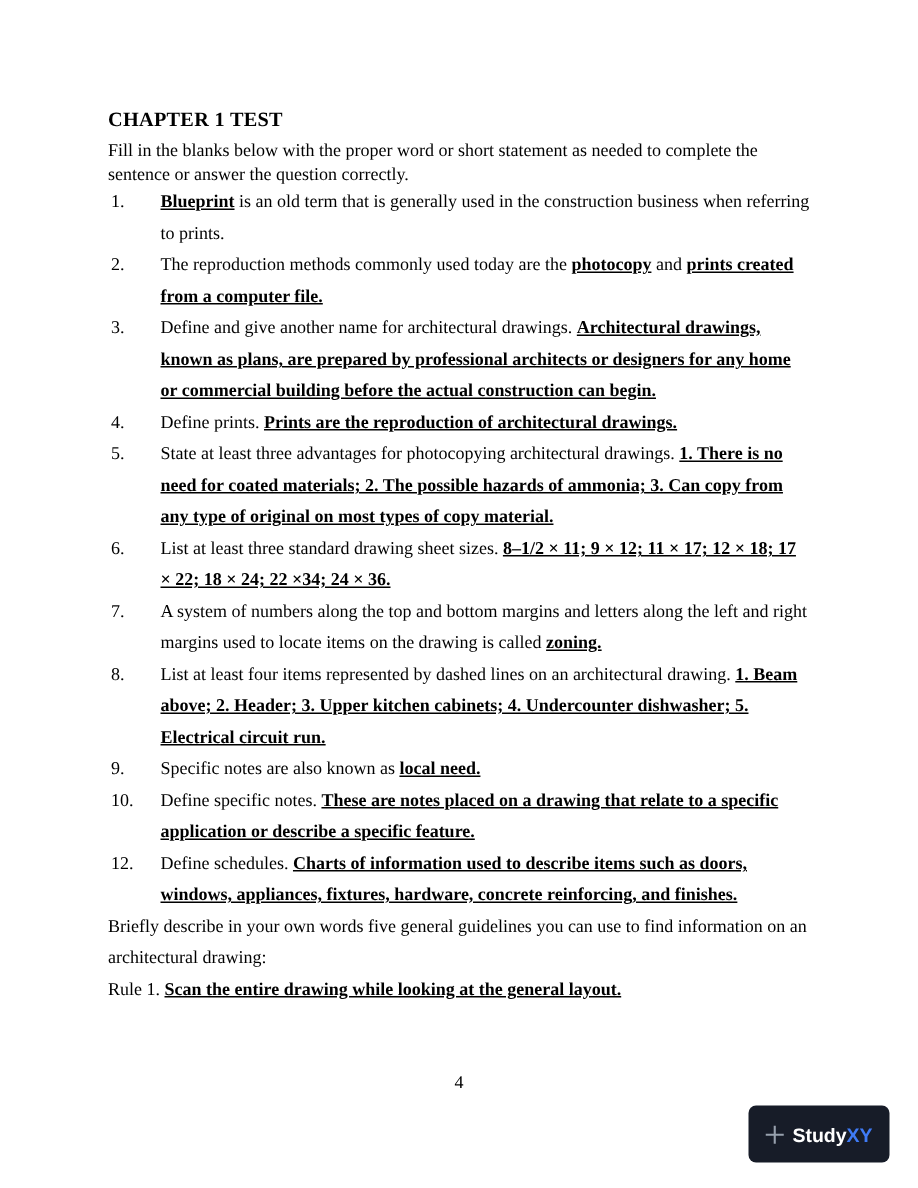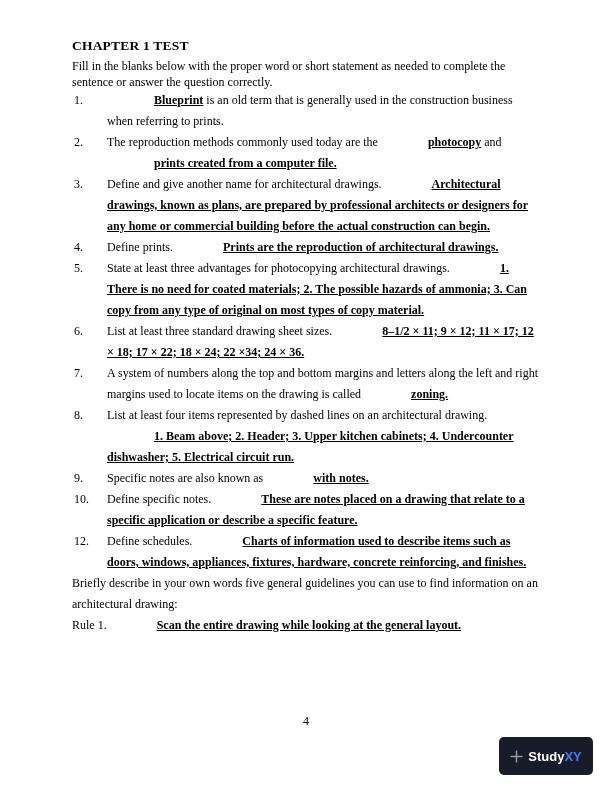--- a/index.html
+++ b/index.html
@@ -18,7 +18,7 @@
   .sheet {
     position: absolute;
     inset: 0;
-    padding: 38px 72px 0 72px;
+    padding: 72px 72px 0 72px;
     box-sizing: border-box;
   }
   .doc-title {

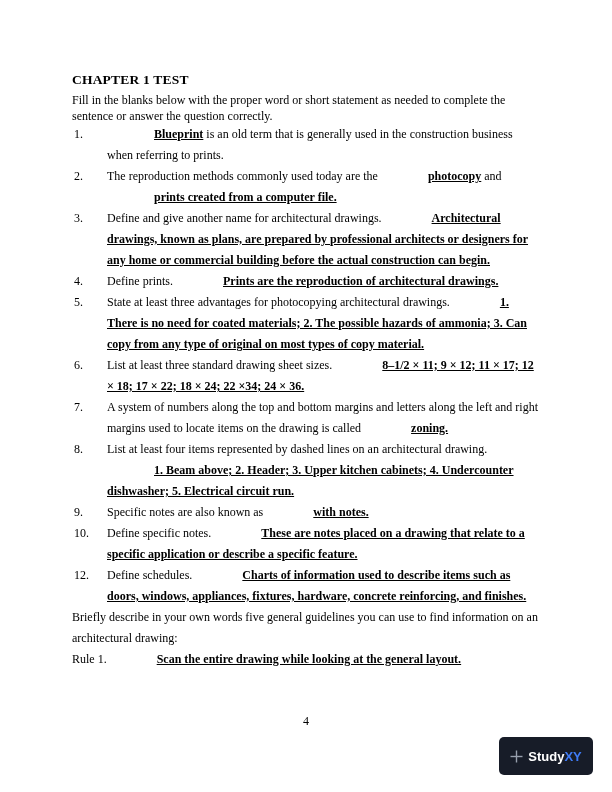--- a/index.html
+++ b/index.html
@@ -52,7 +52,6 @@
   .answer {
     font-weight: bold;
     text-decoration: underline;
-    margin-left: 47px;
   }
   .page-number {
     position: absolute;

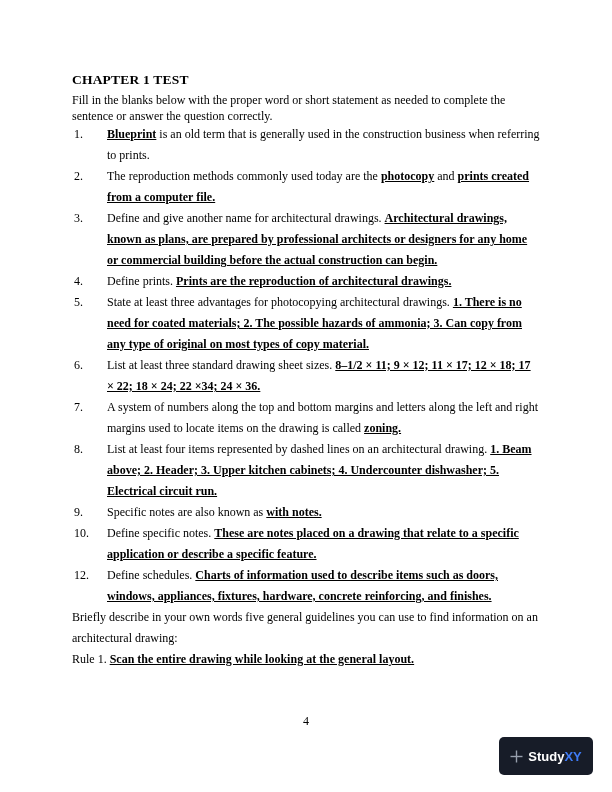--- a/index.html
+++ b/index.html
@@ -133,7 +133,7 @@
       </div>
       <div class="q-row">
         <span class="q-num">9.</span>
-        <span class="q-content"><span>Specific notes are also known as </span><span class="answer">with notes.</span></span>
+        <span class="q-content"><span>Specific notes are also known as </span><span class="answer">local need.</span></span>
       </div>
       <div class="q-row">
         <span class="q-num">10.</span>

